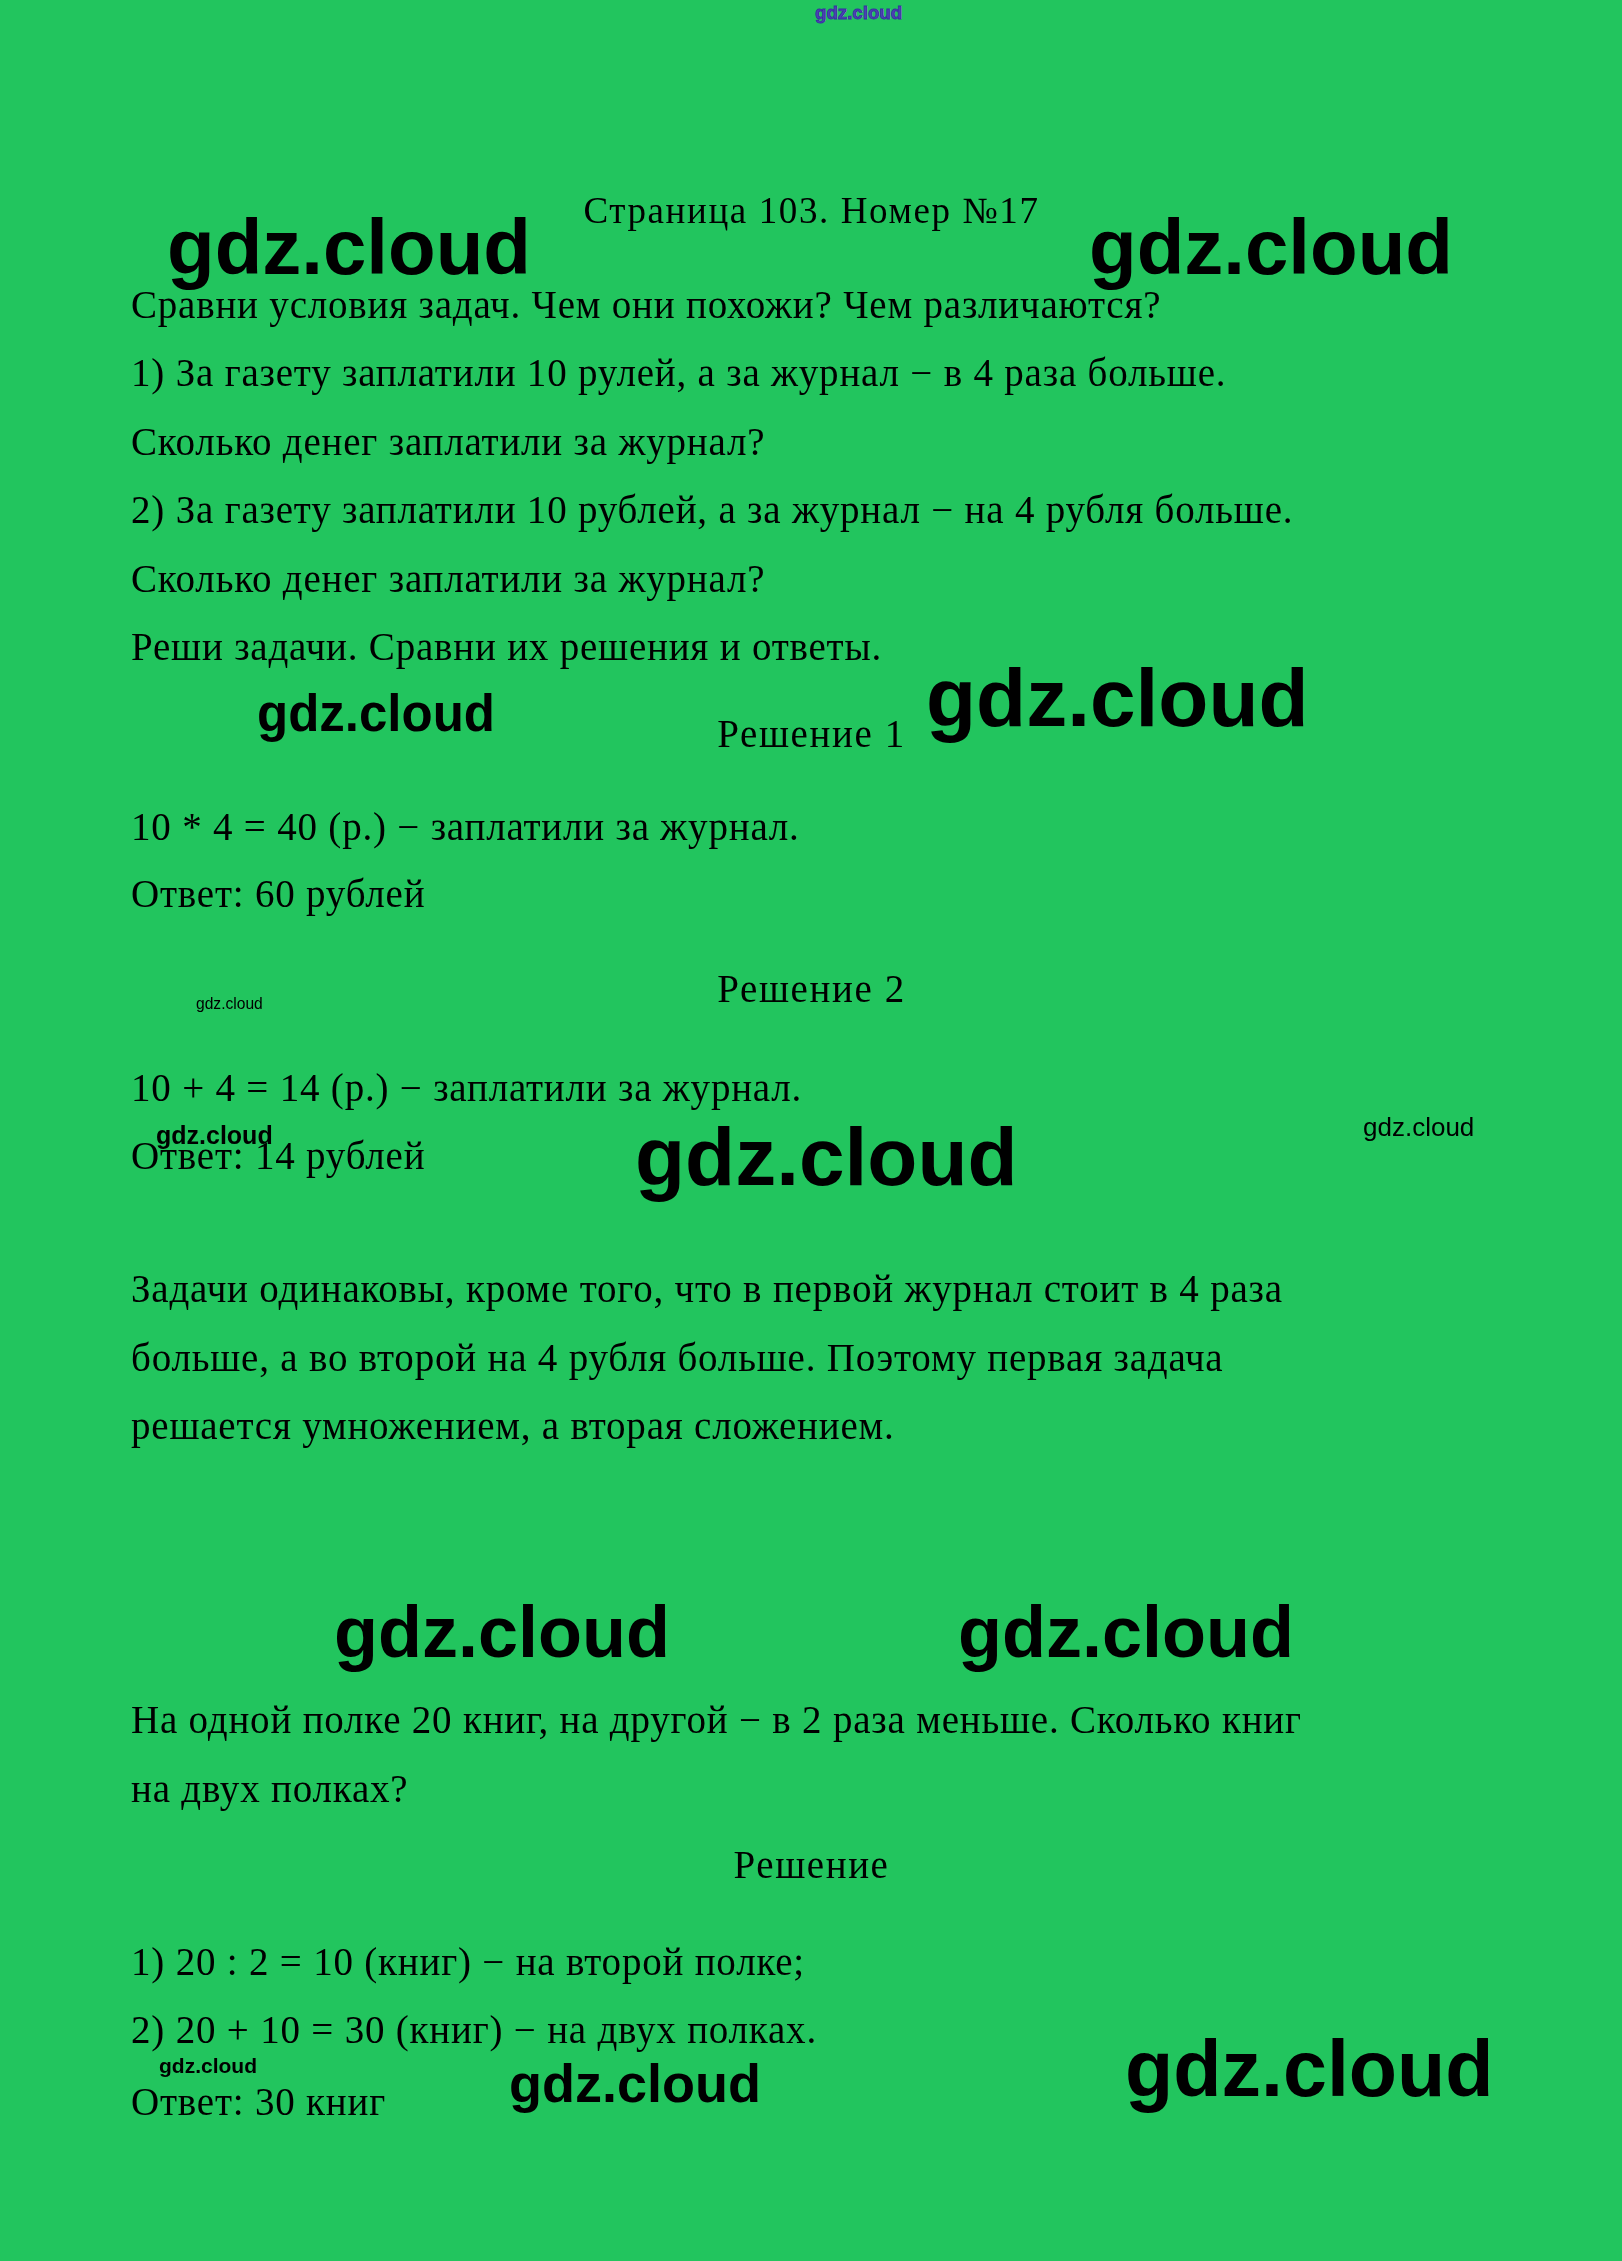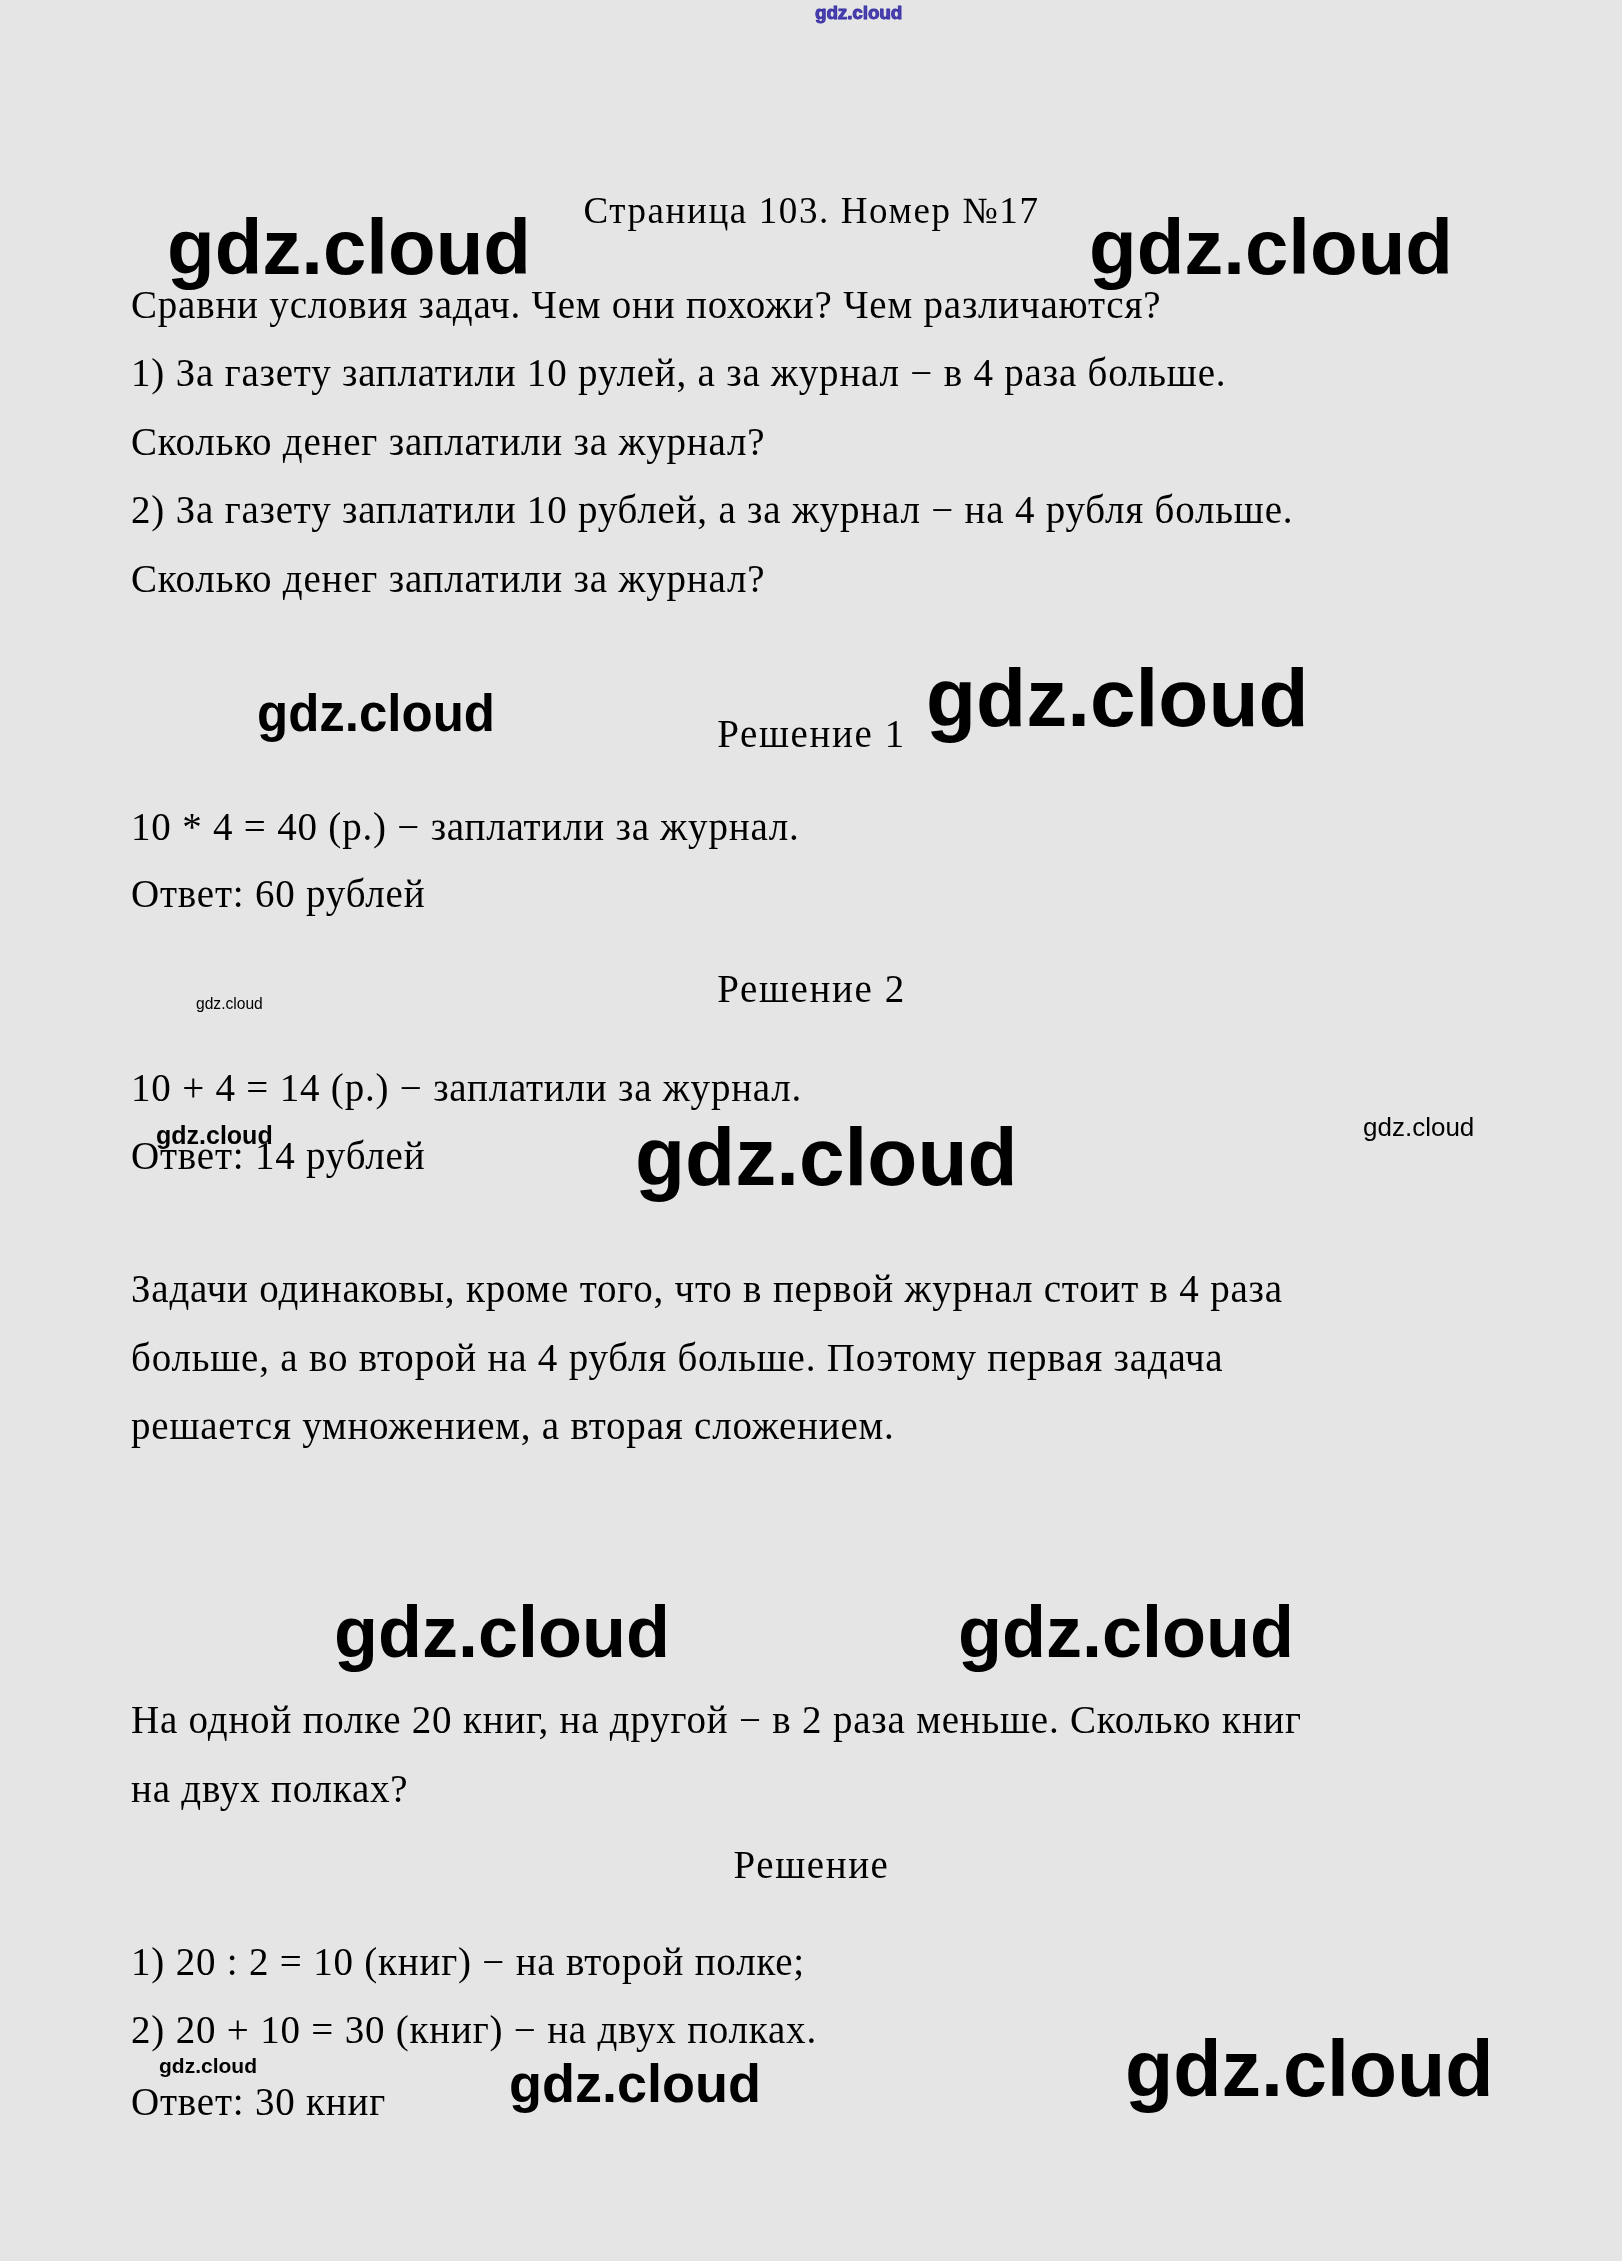--- a/index.html
+++ b/index.html
@@ -7,7 +7,7 @@
     position:relative;
     width:1623px;
     height:2261px;
-    background:#e5e5e5;
+    background:#22c55e;
     overflow:hidden;
   }
   .t {

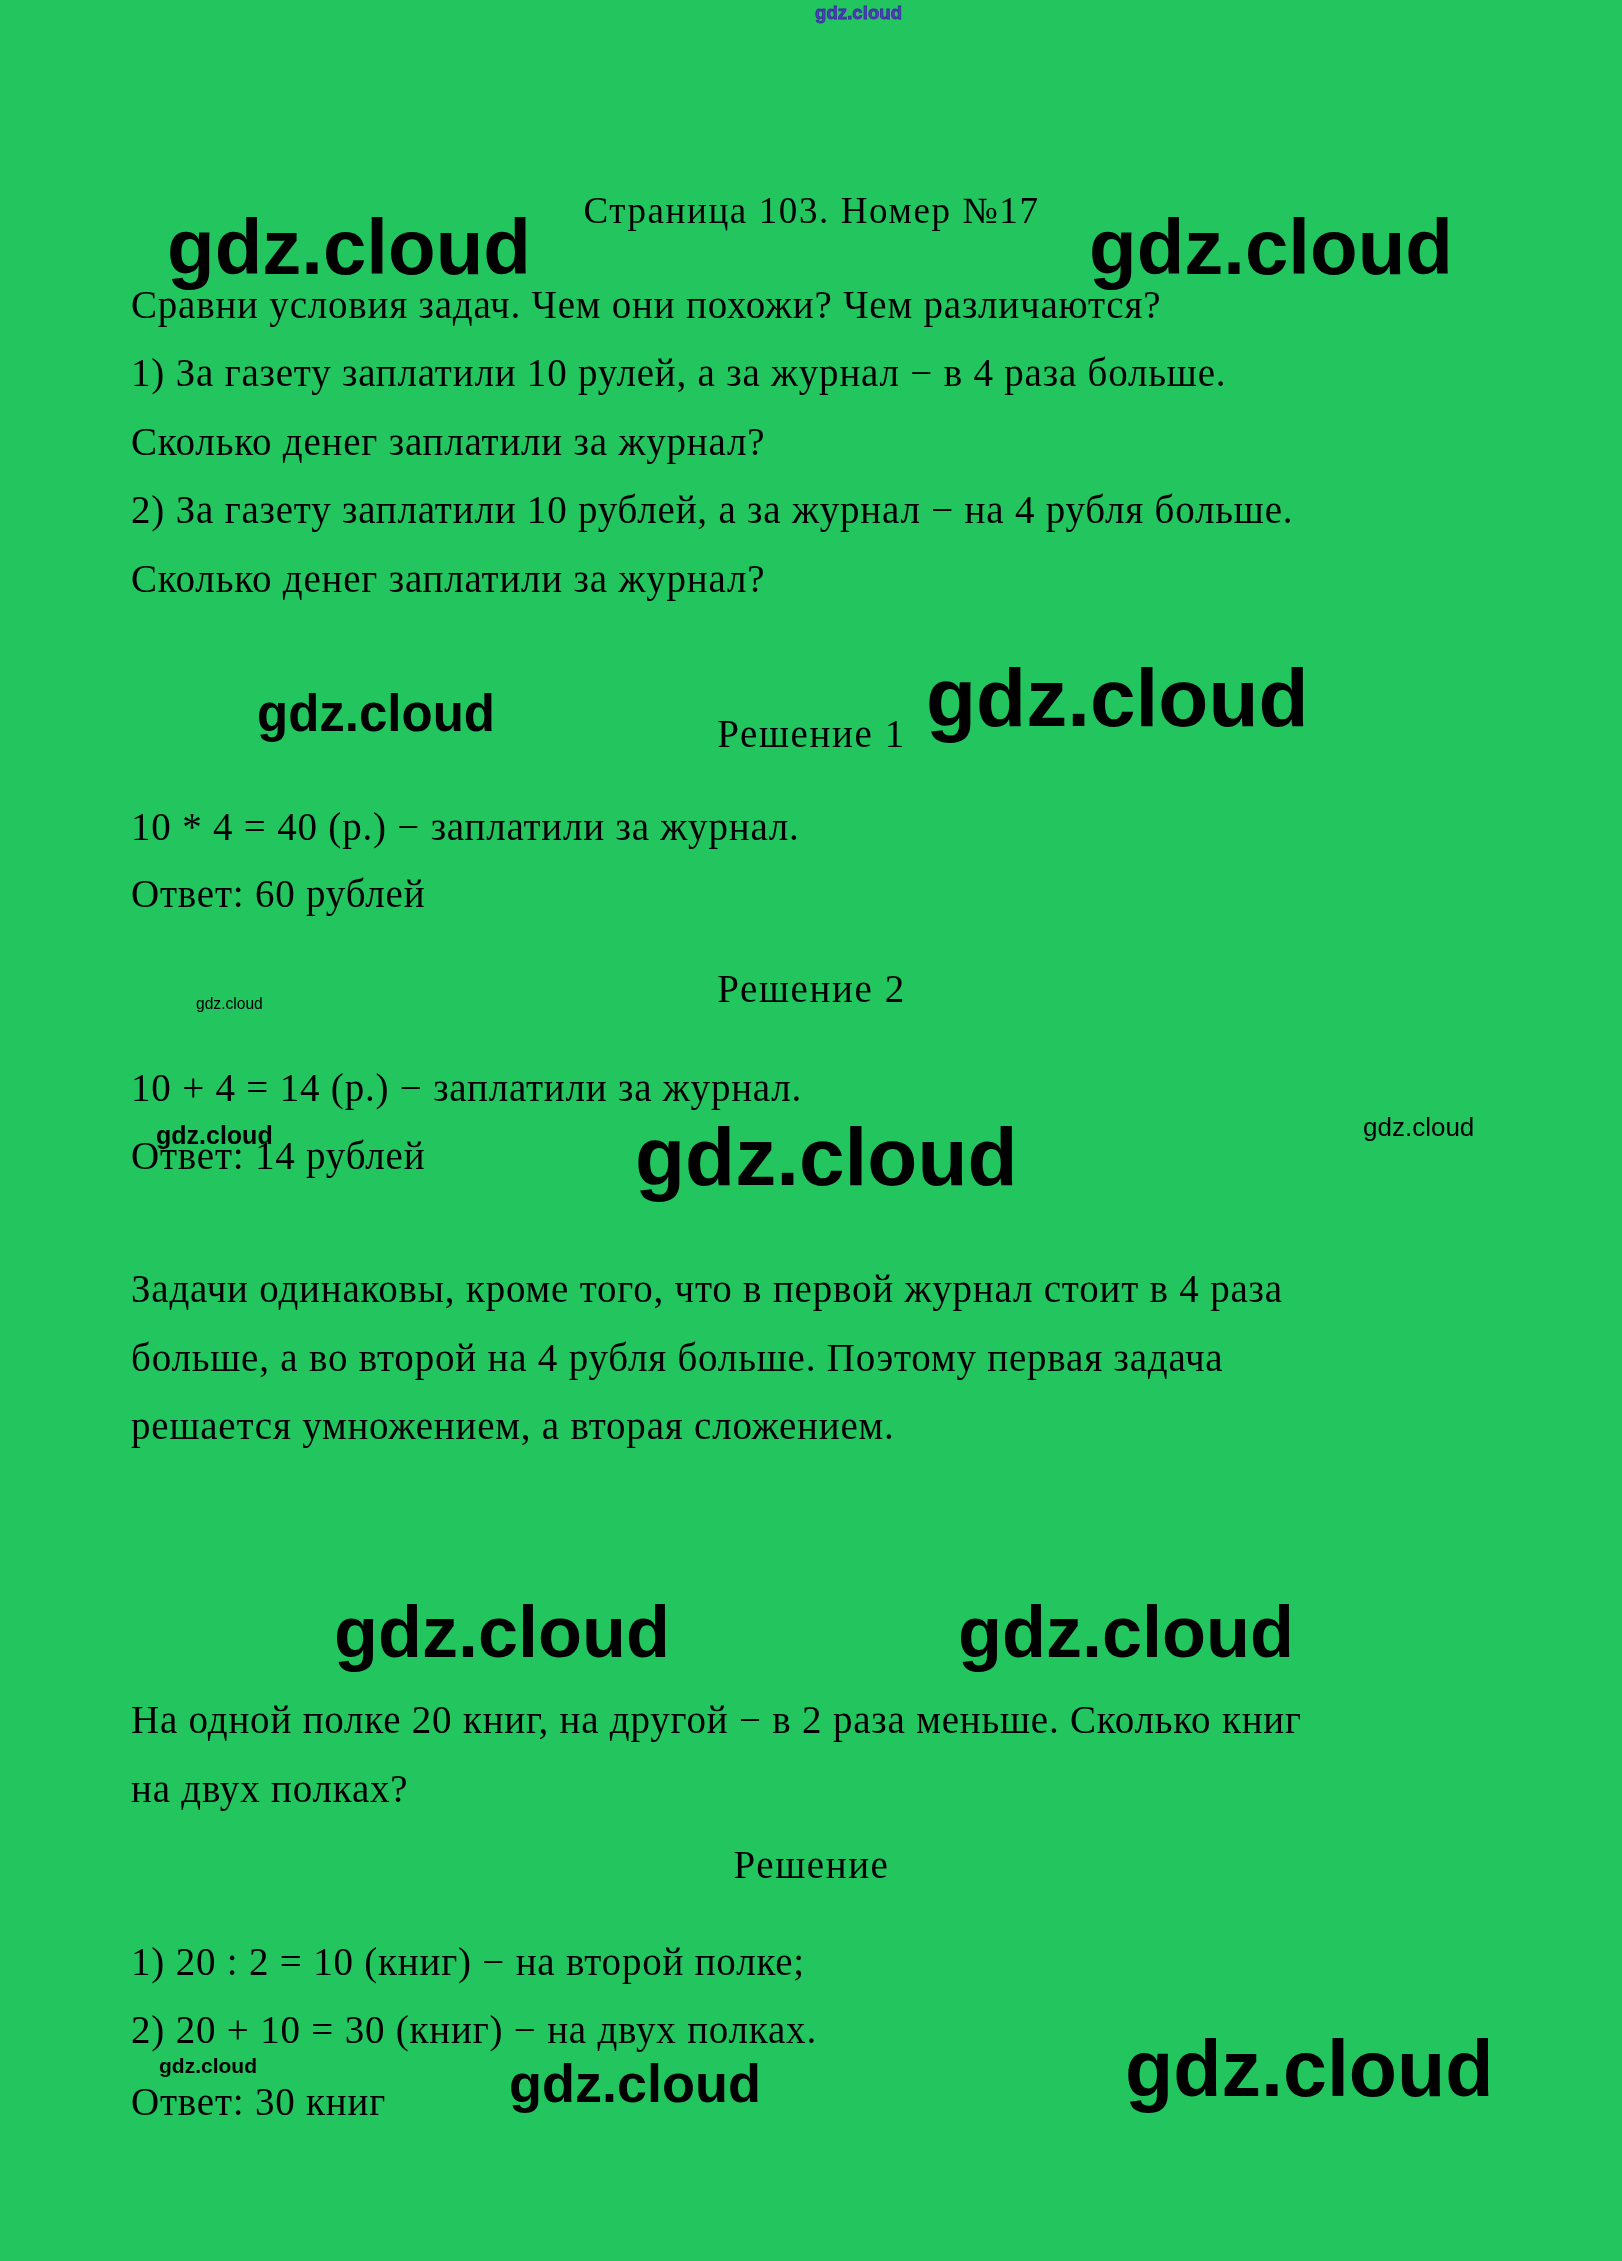--- a/index.html
+++ b/index.html
@@ -62,6 +62,7 @@
 
   <div class="t" style="left:131px; top:559px;">Сколько денег заплатили за журнал?</div>
 
+  <div class="t" style="left:131px; top:627px;">Реши задачи. Сравни их решения и ответы.</div>
 
   <div class="wm" style="left:257px; top:688px; font-size:51px;">gdz.cloud</div>
 

